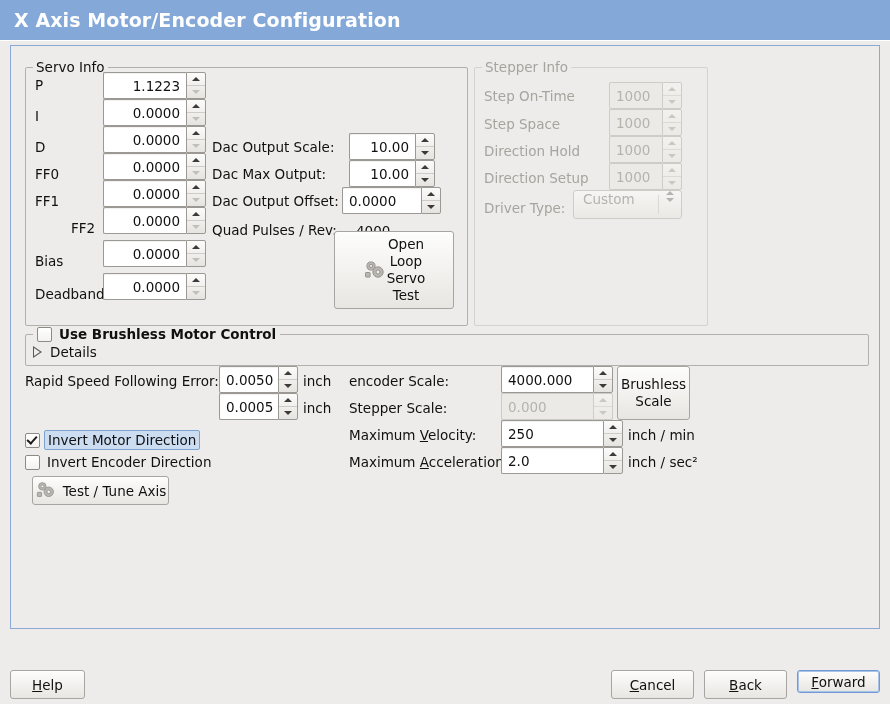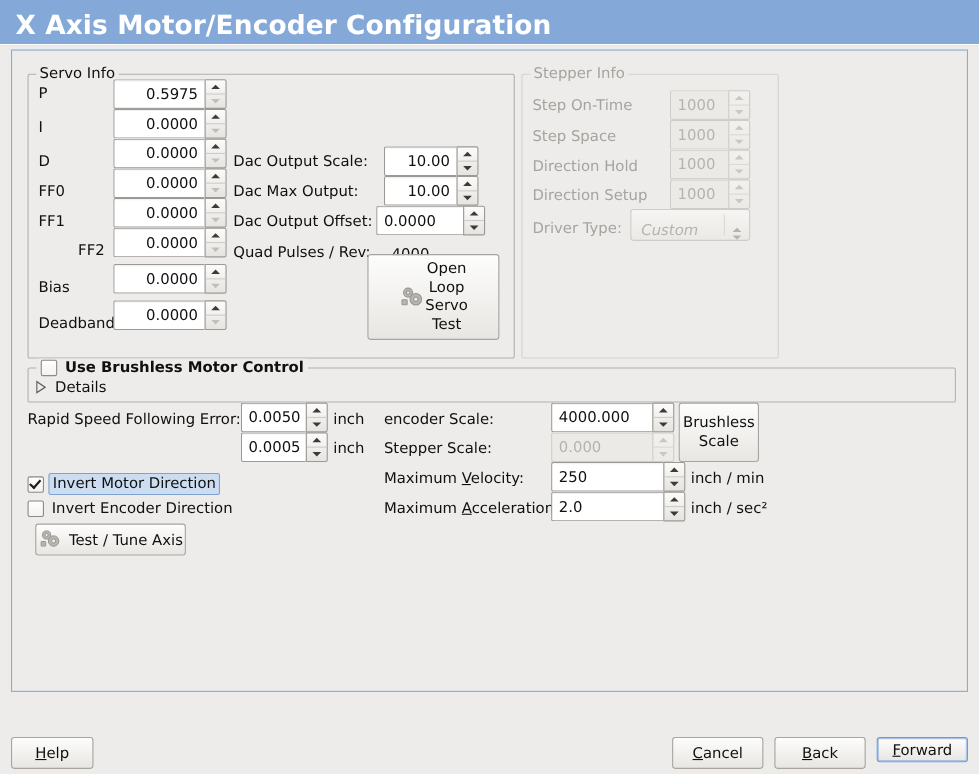--- a/index.html
+++ b/index.html
@@ -20,7 +20,7 @@
   }
   .titlebar .ttl{
     position:absolute;left:14px;top:9px;
-    color:#ffffff;font-size:24px;font-weight:bold;
+    color:#ffffff;font-size:19px;font-weight:bold;
     letter-spacing:.1px;
   }
   

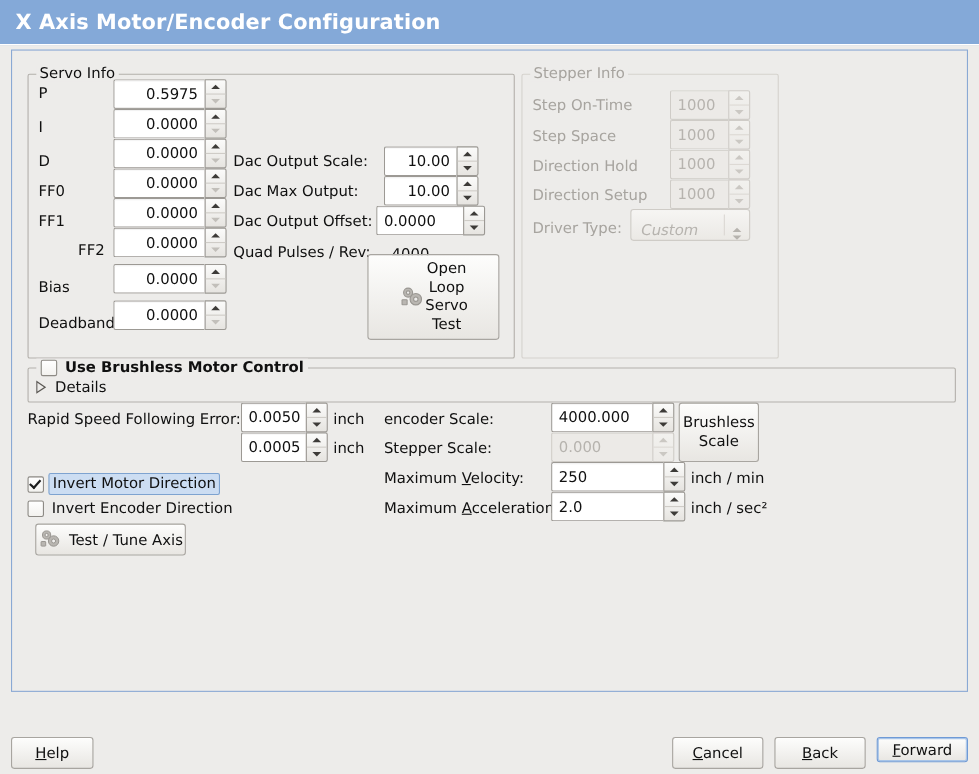--- a/index.html
+++ b/index.html
@@ -192,7 +192,7 @@
   <div class="lbl" style="left:24px;top:241px;">Deadband</div>
 
   <div class="spin" style="left:92px;top:26px;width:103px;">
-    <div class="ent right">0.5975</div>
+    <div class="ent right">1.1223</div>
     <div class="btns">
         <i class="up"></i>
         <i class="dn off"></i>

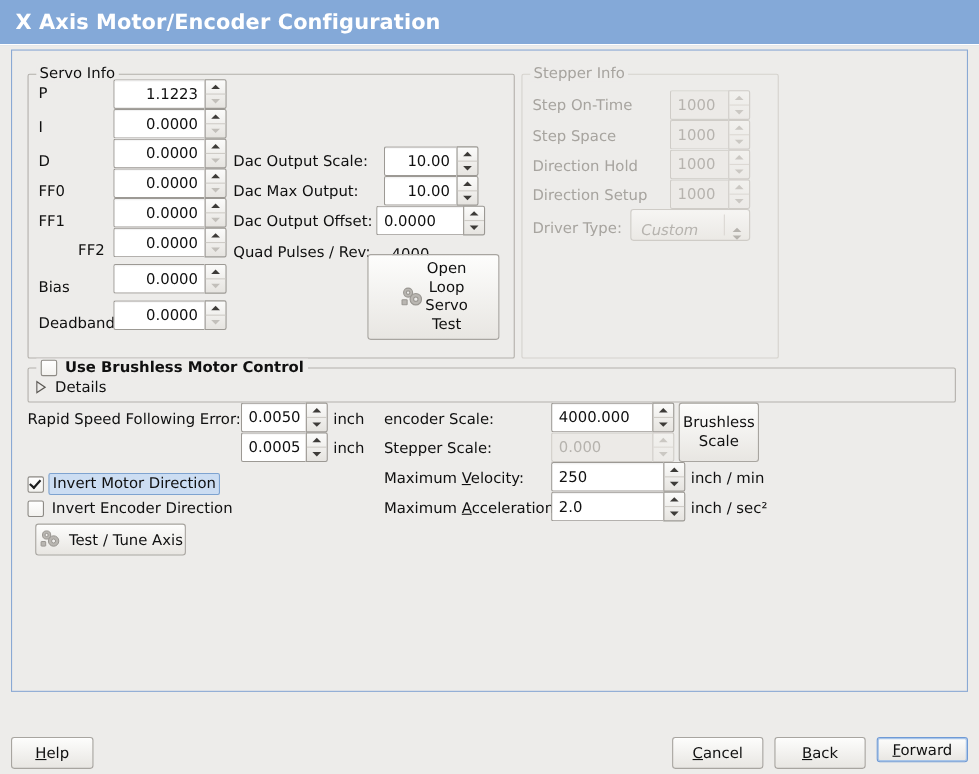--- a/index.html
+++ b/index.html
@@ -101,7 +101,7 @@
     position:absolute;height:29px;box-sizing:border-box;
     border:1px solid #cfccc7;border-radius:3px;
     background:linear-gradient(#f6f5f3,#ebe9e5);
-    display:flex;align-items:flex-end;font-style:italic;
+    display:flex;align-items:flex-start;
   }
   .combo .txt{padding-left:9px;font-size:13.5px;color:#b6b3ae;flex:1;}
   .combo .sep{width:1px;align-self:stretch;background:#dbd8d3;margin:4px 0;}

